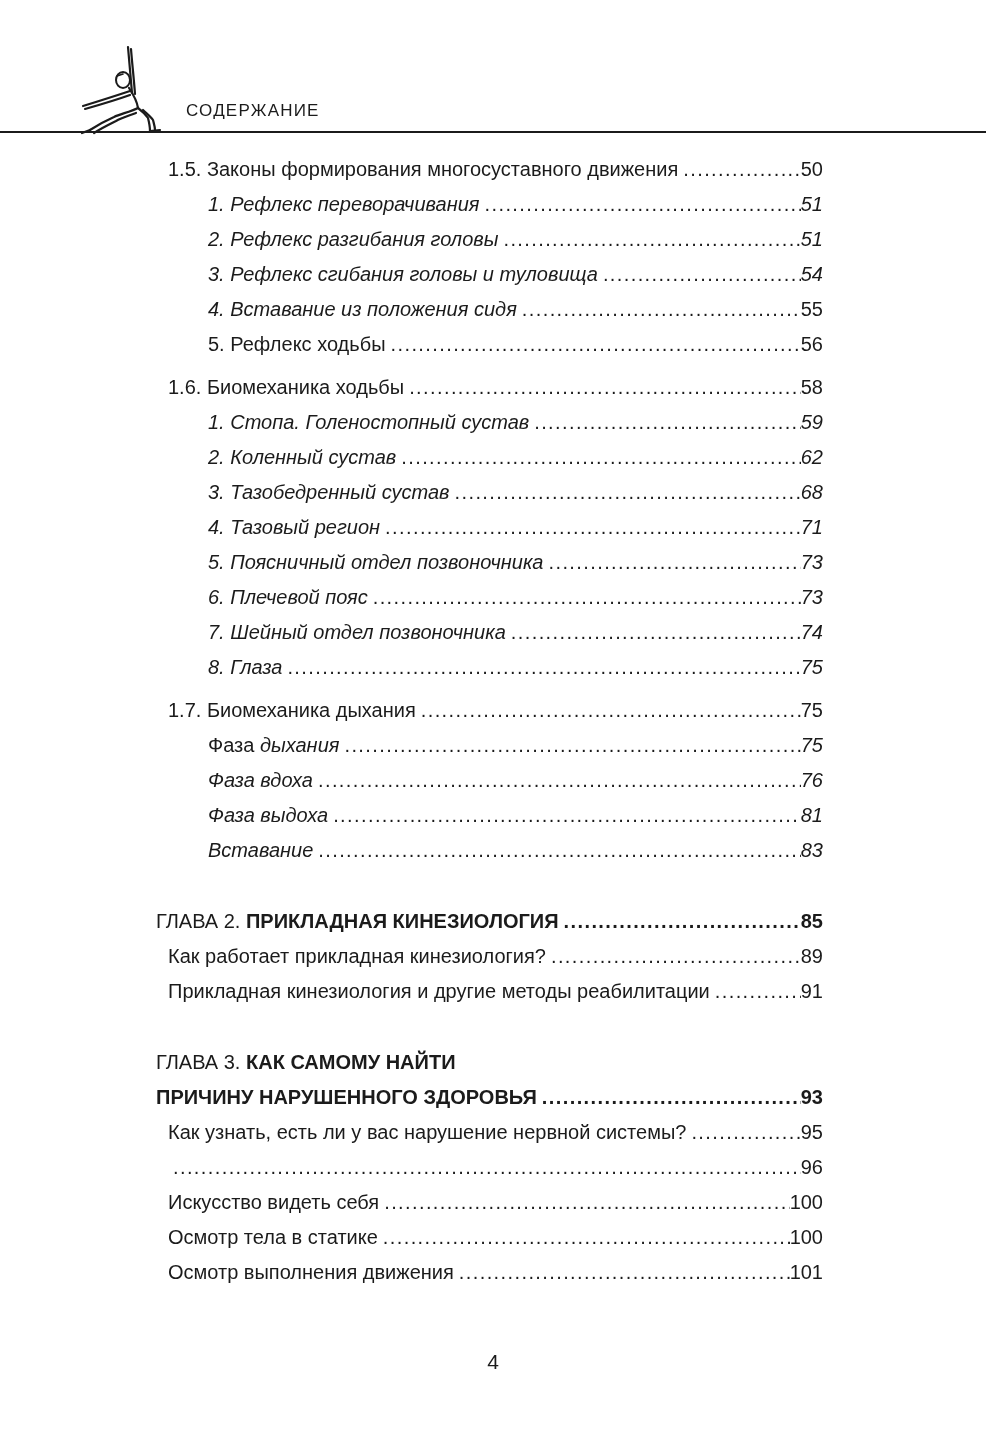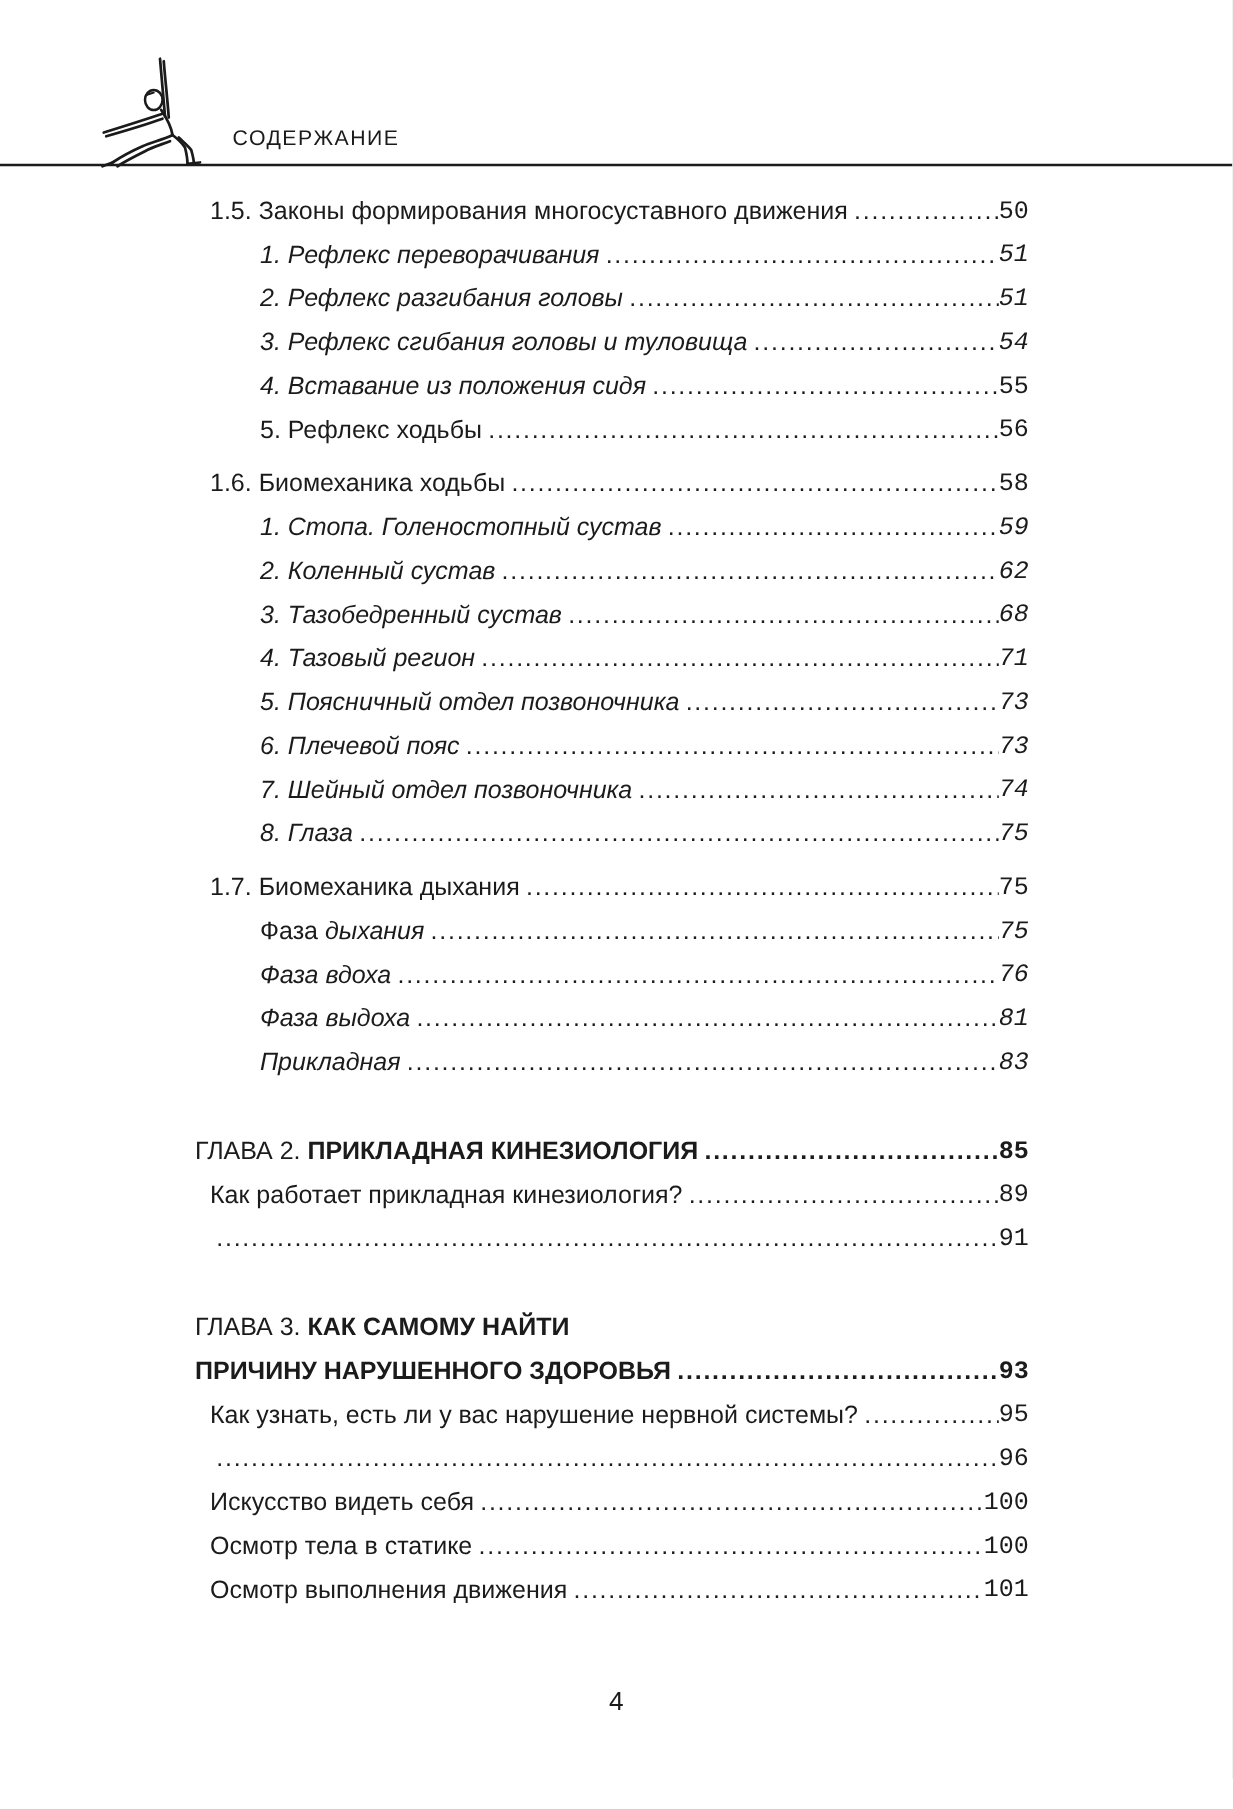--- a/index.html
+++ b/index.html
@@ -31,7 +31,7 @@
     content:"......................................................................................................................................................";
     letter-spacing:1.4px;font-style:normal;
   }
-  .pagenum{flex:none;font-family:Liberation Mono, monospace;}
+  .pagenum{flex:none;}
   .i{font-style:italic;}
   .b{font-weight:bold;}
   

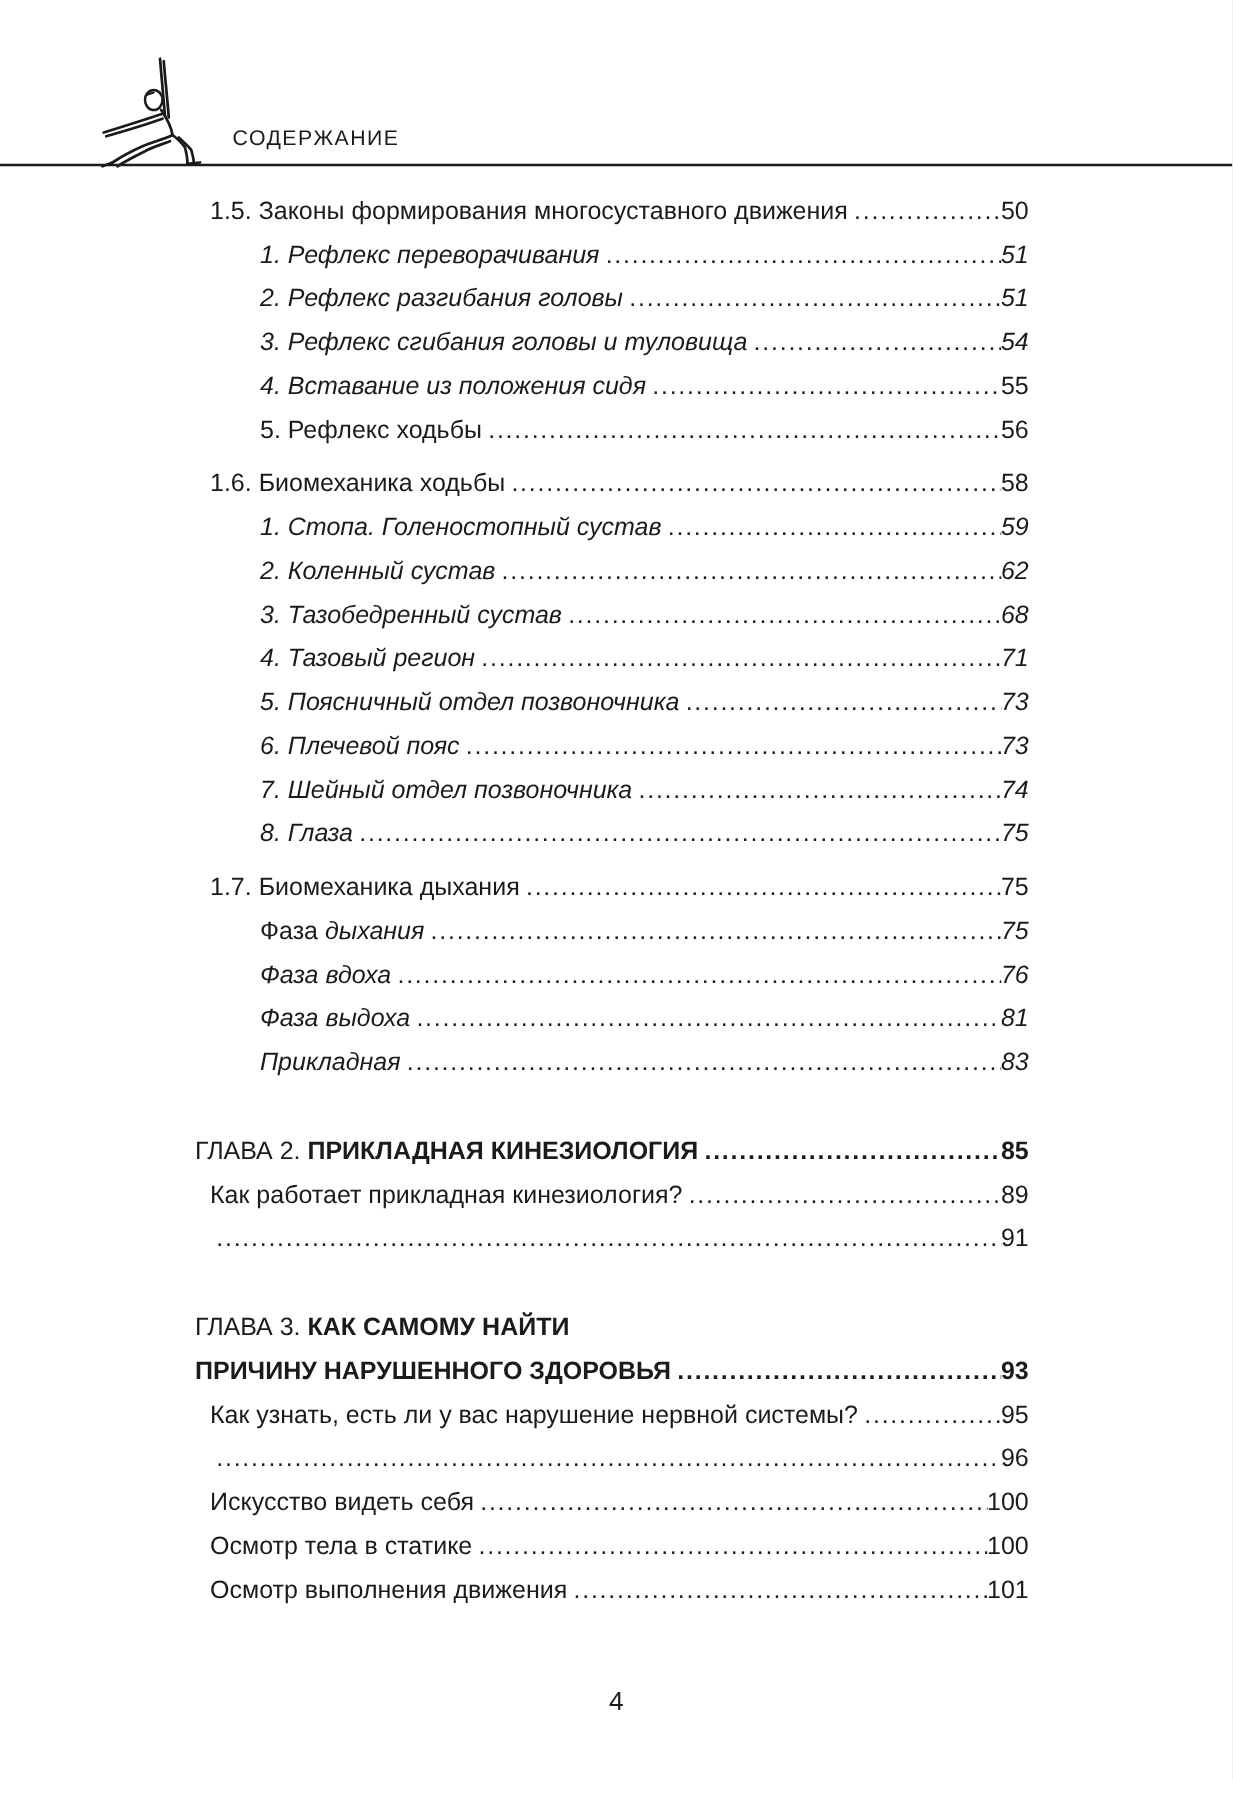--- a/index.html
+++ b/index.html
@@ -166,7 +166,7 @@
         <span class="pagenum i">81</span>
       </div>
       <div class="row sub">
-        <span class="label"><span class="i">Прикладная</span></span>
+        <span class="label"><span class="i">Вставание</span></span>
         <span class="leader"></span>
         <span class="pagenum i">83</span>
       </div>

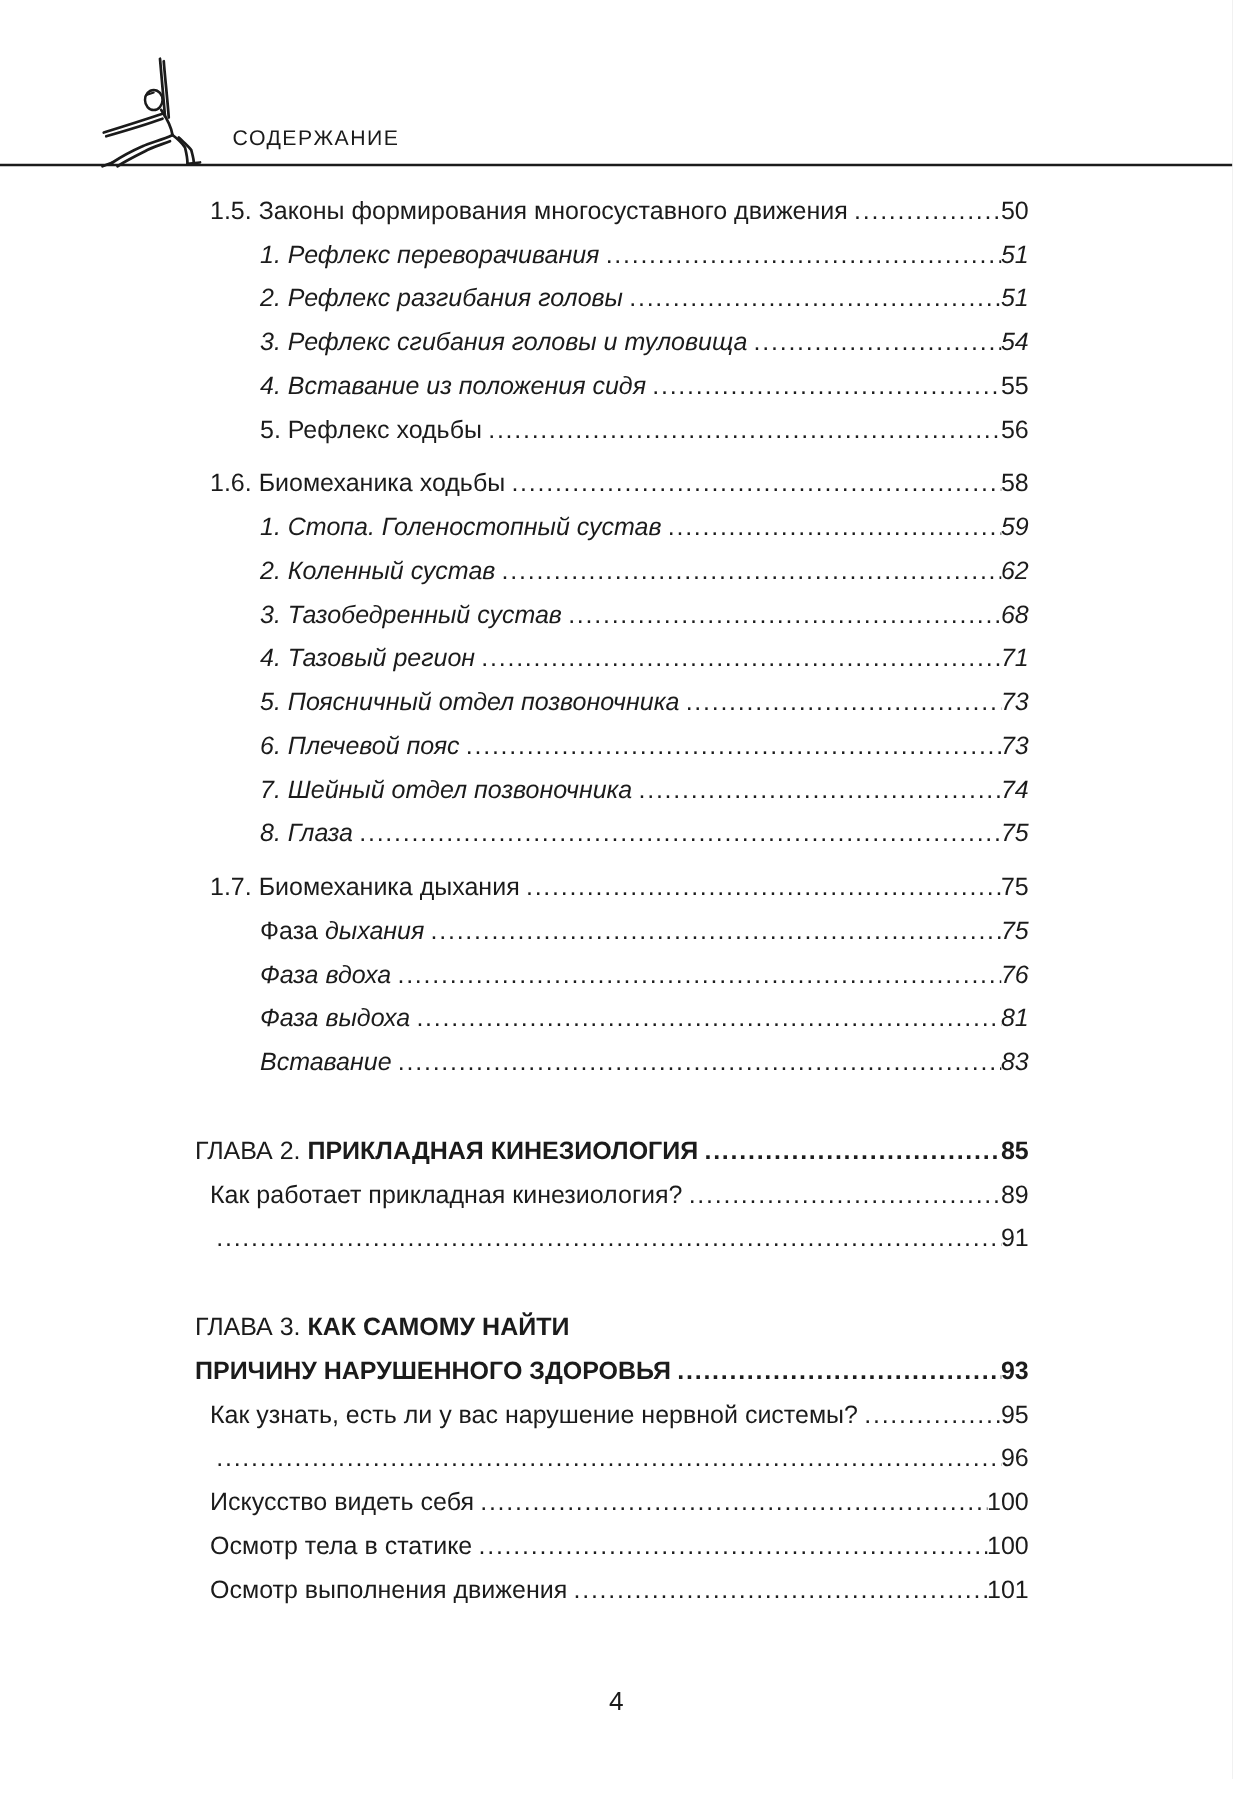--- a/index.html
+++ b/index.html
@@ -181,6 +181,7 @@
         <span class="pagenum">89</span>
       </div>
       <div class="row section">
+        <span class="label"><span>Прикладная кинезиология и другие методы реабилитации</span></span>
         <span class="leader"></span>
         <span class="pagenum">91</span>
       </div>

